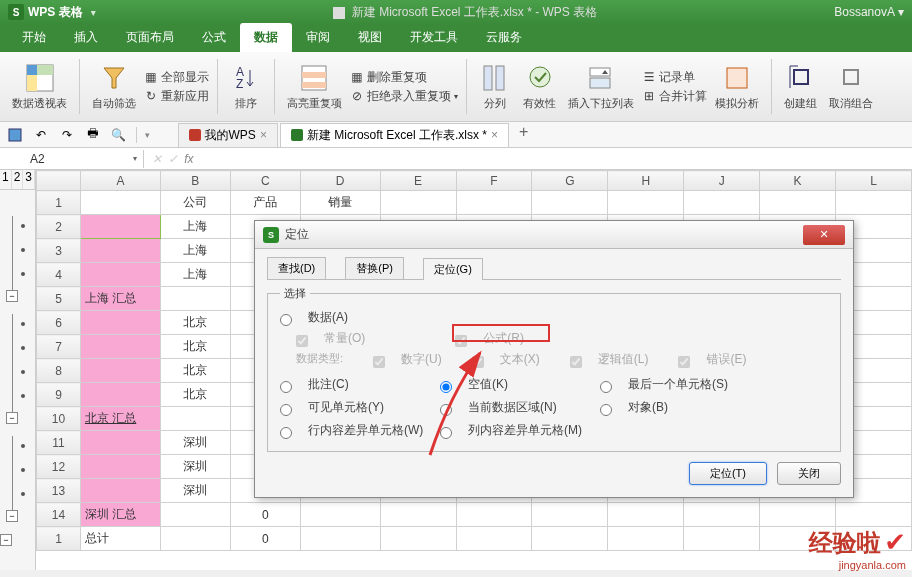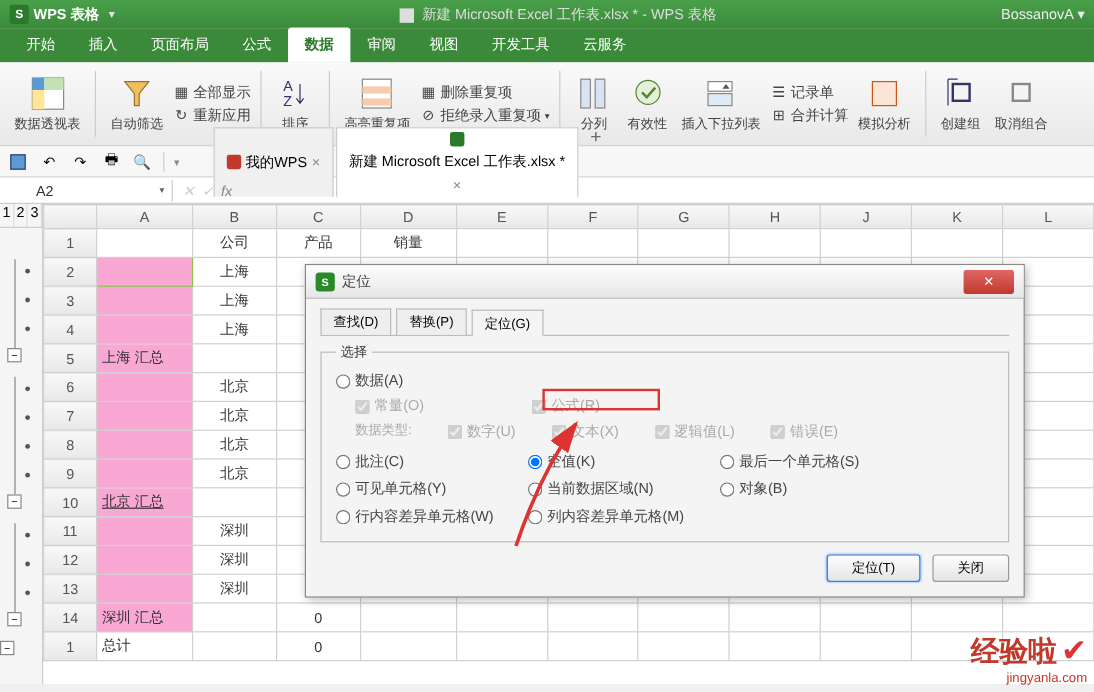--- a/index.html
+++ b/index.html
@@ -37,7 +37,7 @@
   .qat-sep { width:1px; height:16px; background:#ccc; }
   .doc-tabs { display:flex; margin-left:20px; }
   .doc-tab { padding: 3px 10px; border:1px solid #ccc; border-bottom:none; margin-right:2px; background:#f0f0f0; display:flex; align-items:center; gap:4px; font-size:11px; cursor:pointer;}
-  .doc-tab.active { background:#fff;flex-direction:column; }
+  .doc-tab.active { background:#fff; }
   .doc-tab-logo { width:12px;height:12px; background:#2a7a2a; border-radius:2px; display:inline-block; }
   .doc-tab-logo.red { background:#c0392b; }
   .doc-close { color:#888; cursor:pointer; }

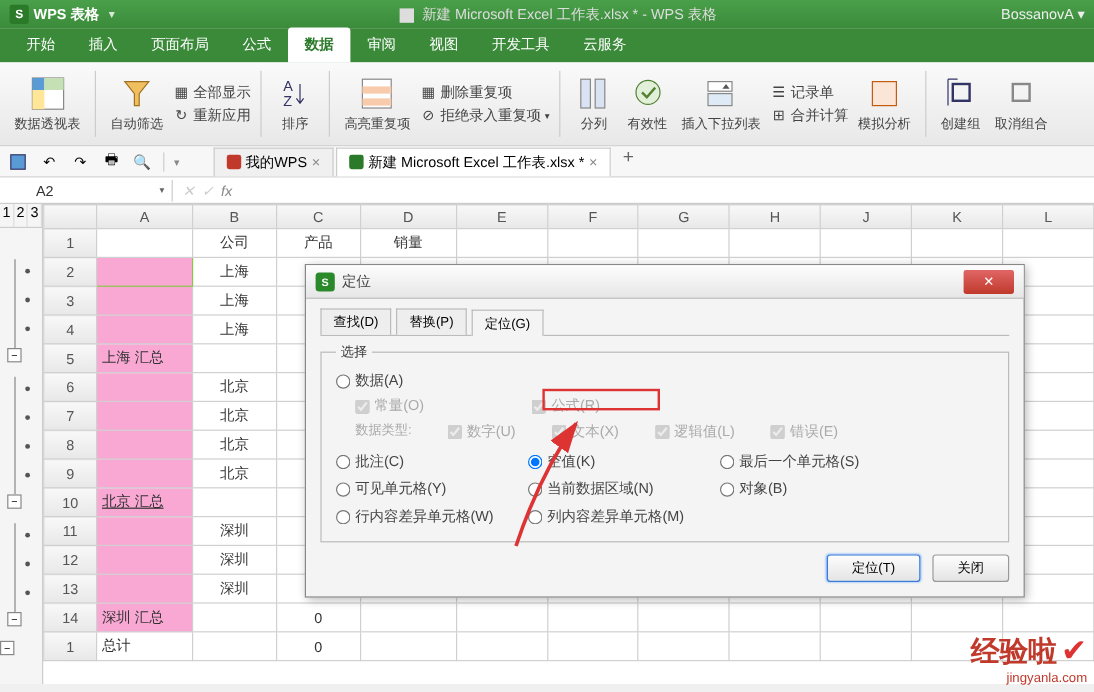--- a/index.html
+++ b/index.html
@@ -79,7 +79,7 @@
   .dialog-close { width:42px; height:20px; background:linear-gradient(#e06666,#c0392b); border-radius:2px; color:#fff; display:flex;align-items:center;justify-content:center; cursor:pointer; font-size:11px;}
   .dialog-body { padding:8px 12px 12px 12px; }
   .dlg-tabs { display:flex; border-bottom:1px solid #bbb; margin-bottom:6px; }
-  .dlg-tab { padding:3px 10px; border:1px solid #bbb; border-bottom:none; background:#eee; margin-right:4px; cursor:pointer; font-size:11px;}
+  .dlg-tab { padding:3px 10px; border:1px solid #bbb; border-bottom:none; background:#eee; margin-right:19px; cursor:pointer; font-size:11px;}
   .dlg-tab.active { background:#f4f4f4; position:relative; top:1px; }
   fieldset.sel-group { border:1px solid #bbb; padding:8px 12px 12px 12px; }
   fieldset.sel-group legend { padding:0 4px; font-size:11px; color:#333;}

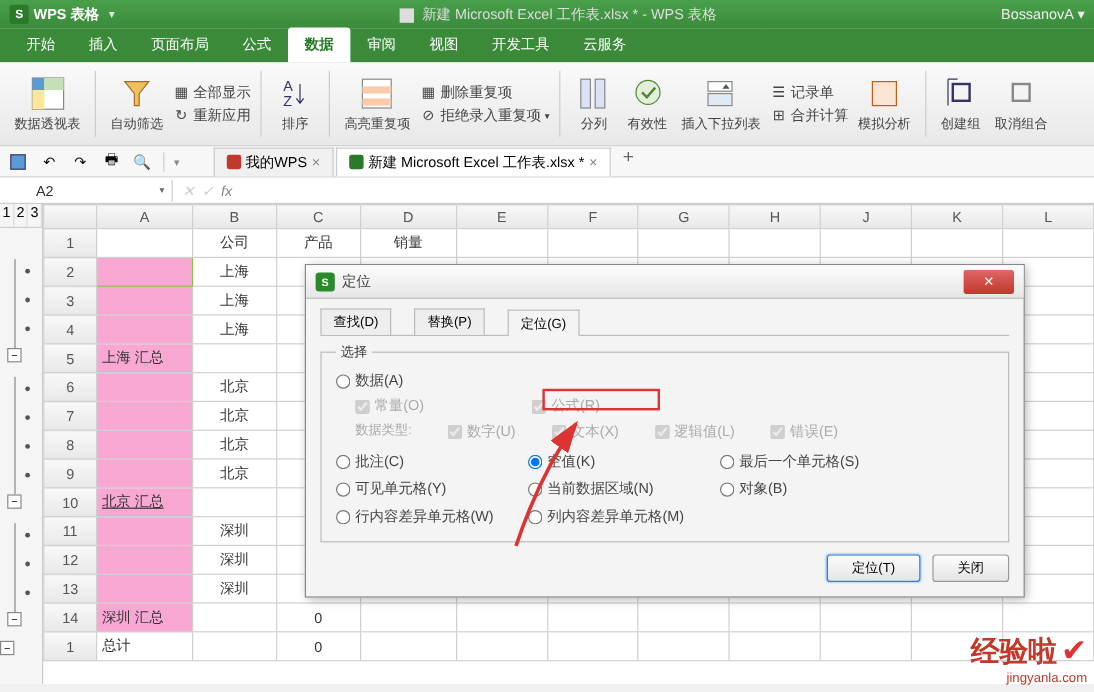--- a/index.html
+++ b/index.html
@@ -84,7 +84,7 @@
   fieldset.sel-group { border:1px solid #bbb; padding:8px 12px 12px 12px; }
   fieldset.sel-group legend { padding:0 4px; font-size:11px; color:#333;}
   .opt-grid { display:grid; grid-template-columns: 150px 150px 150px; gap:6px 10px; align-items:center; }
-  .opt-row { display:flex; align-items:center; gap:4px; font-size:11px; color:#444; }
+  .opt-row { display:flex; align-items:flex-end; gap:16px; font-size:11px; color:#444; }
   .opt-row.disabled { color:#aaa; }
   .opt-row input[type=radio], .opt-row input[type=checkbox]{ width:12px; height:12px; }
   .indent { margin-left:16px; }

